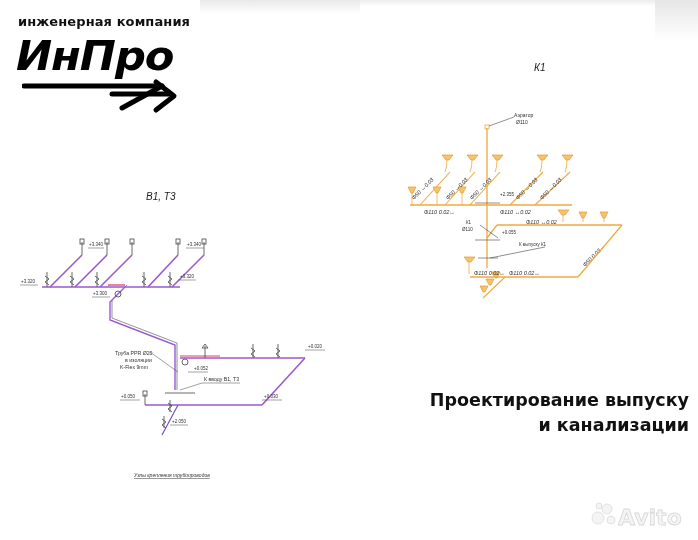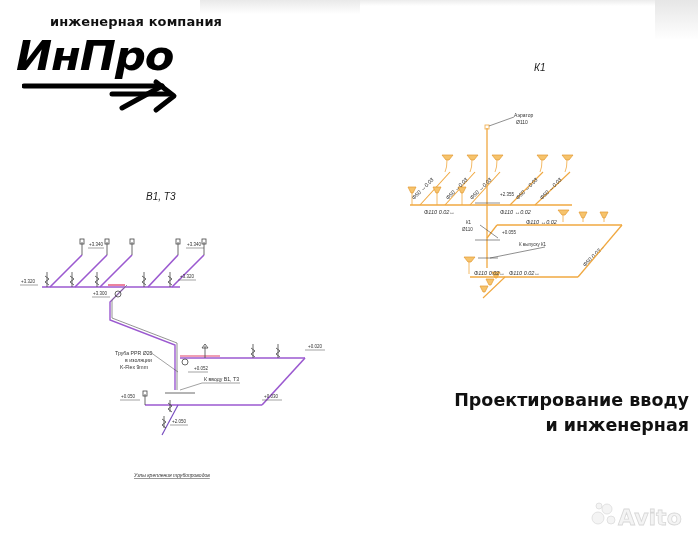--- a/index.html
+++ b/index.html
@@ -8,7 +8,7 @@
   .bg-shade-top { position: absolute; left: 360px; top: 0; width: 295px; height: 6px; background: linear-gradient(#ececec, #ffffff); }
   .bg-shade-right { position: absolute; left: 655px; top: 0; width: 43px; height: 40px; background: linear-gradient(#e6e6e6, #ffffff); }
   .logo { position: absolute; left: 18px; top: 14px; }
-  .logo-tagline { font-family: "DejaVu Sans", sans-serif; font-weight: bold; font-size: 13px; color: #111; letter-spacing: 0.1px; white-space: nowrap; margin-left: 32px; }
+  .logo-tagline { font-family: "DejaVu Sans", sans-serif; font-weight: bold; font-size: 13px; color: #111; letter-spacing: 0.1px; white-space: nowrap; }
   .logo-name { position: absolute; left: -2px; top: 22px; font-family: "DejaVu Sans", sans-serif; font-weight: 900; font-size: 40px; color: #000; font-style: italic; letter-spacing: -1px; transform: scaleX(1.08); transform-origin: left; line-height: 1; }
   .logo-arrow { position: absolute; left: 4px; top: 64px; }
   .headline { position: absolute; right: 9px; top: 388px; text-align: right; font-family: "DejaVu Sans", sans-serif; font-weight: bold; font-size: 17.5px; line-height: 25px; color: #111; }

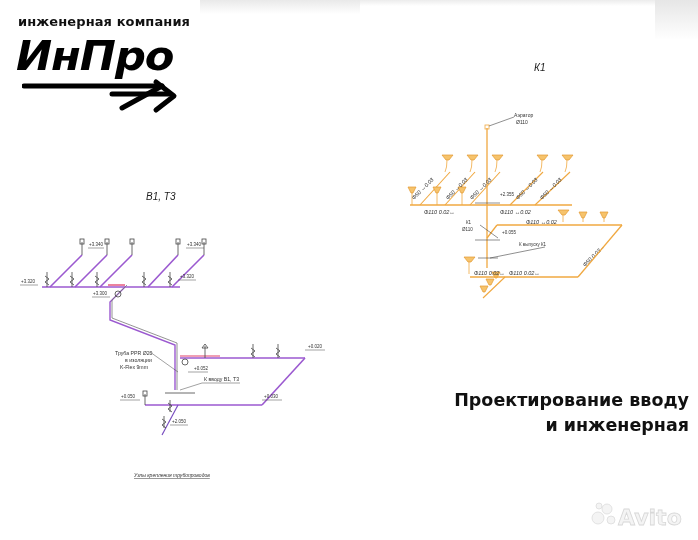--- a/index.html
+++ b/index.html
@@ -220,7 +220,7 @@
 </svg>
 
 <div class="headline">
-  <div>Проектирование вводу</div>
+  <div>Проектирование выпуску</div>
   <div>и инженерная</div>
 </div>
 

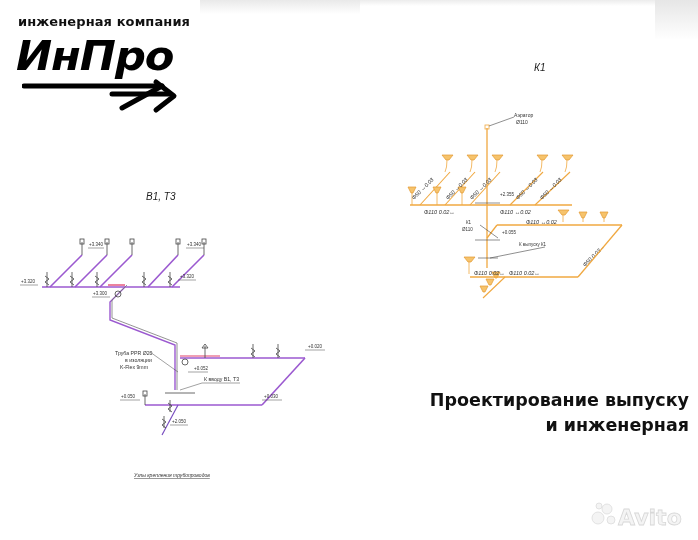--- a/index.html
+++ b/index.html
@@ -221,7 +221,7 @@
 
 <div class="headline">
   <div>Проектирование выпуску</div>
-  <div>и инженерная</div>
+  <div>и канализации</div>
 </div>
 
 <svg class="watermark" width="100" height="30" viewBox="0 0 100 30">

